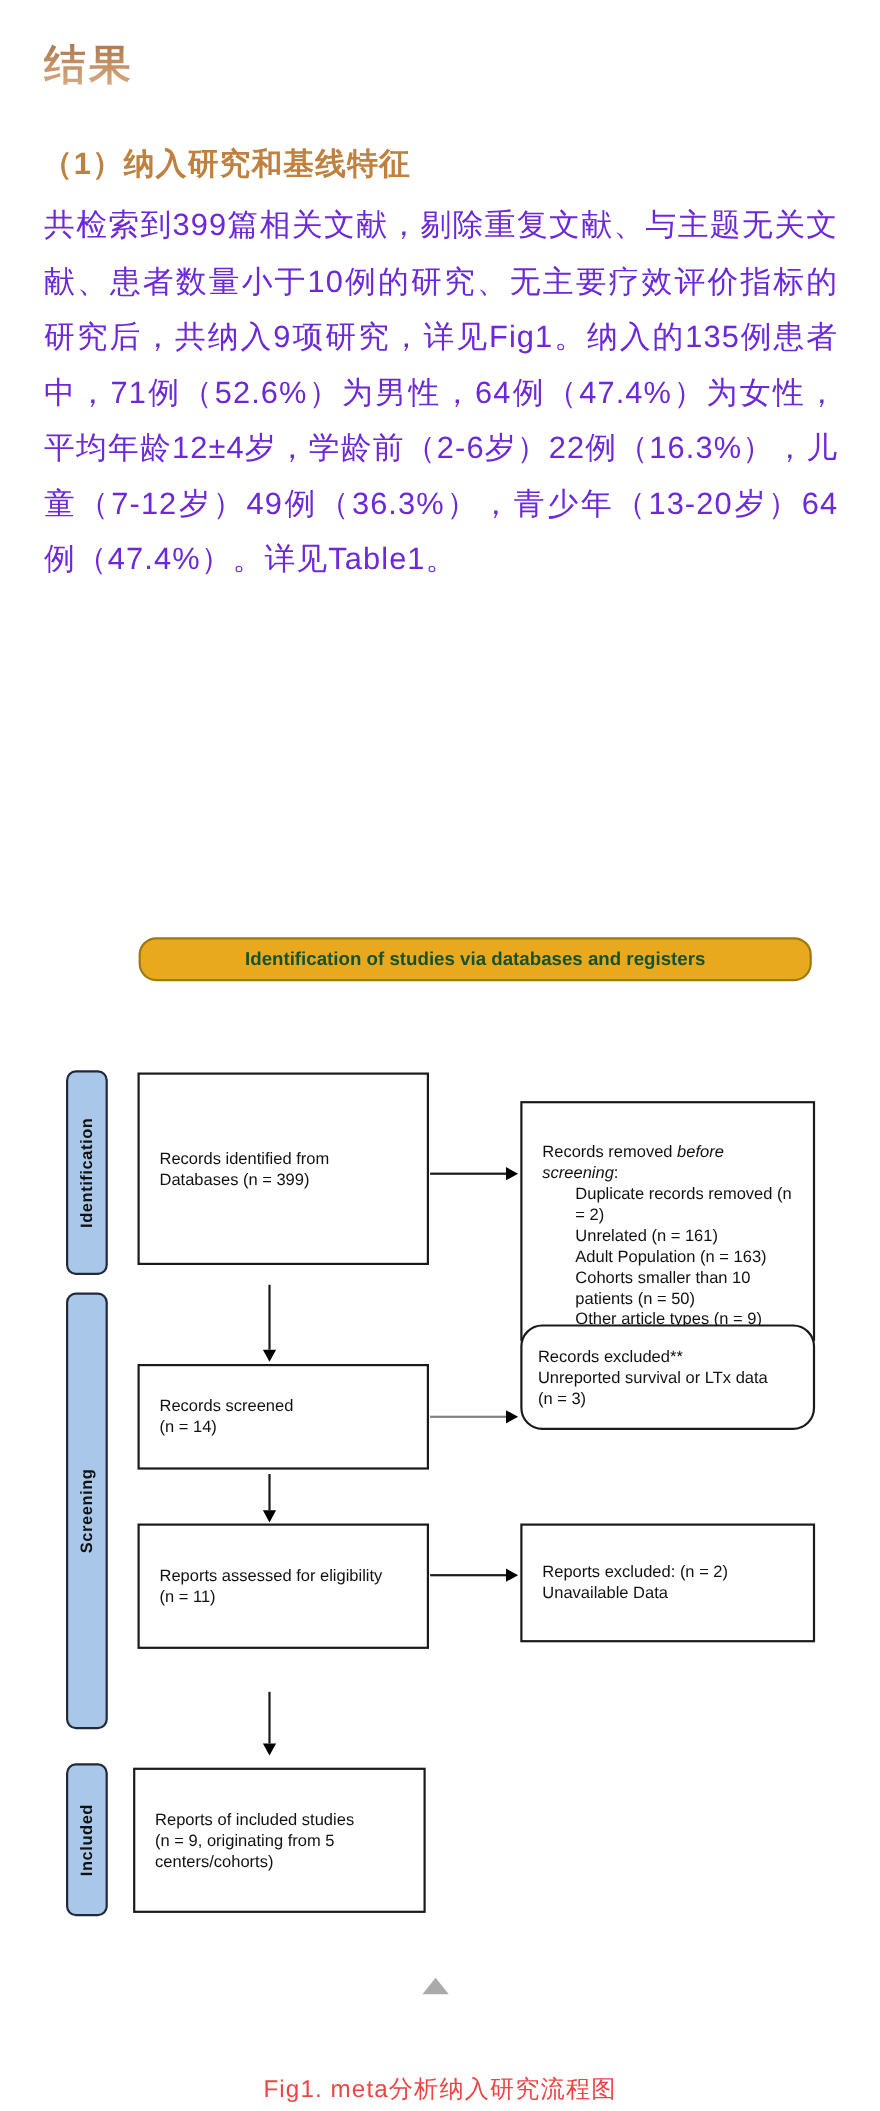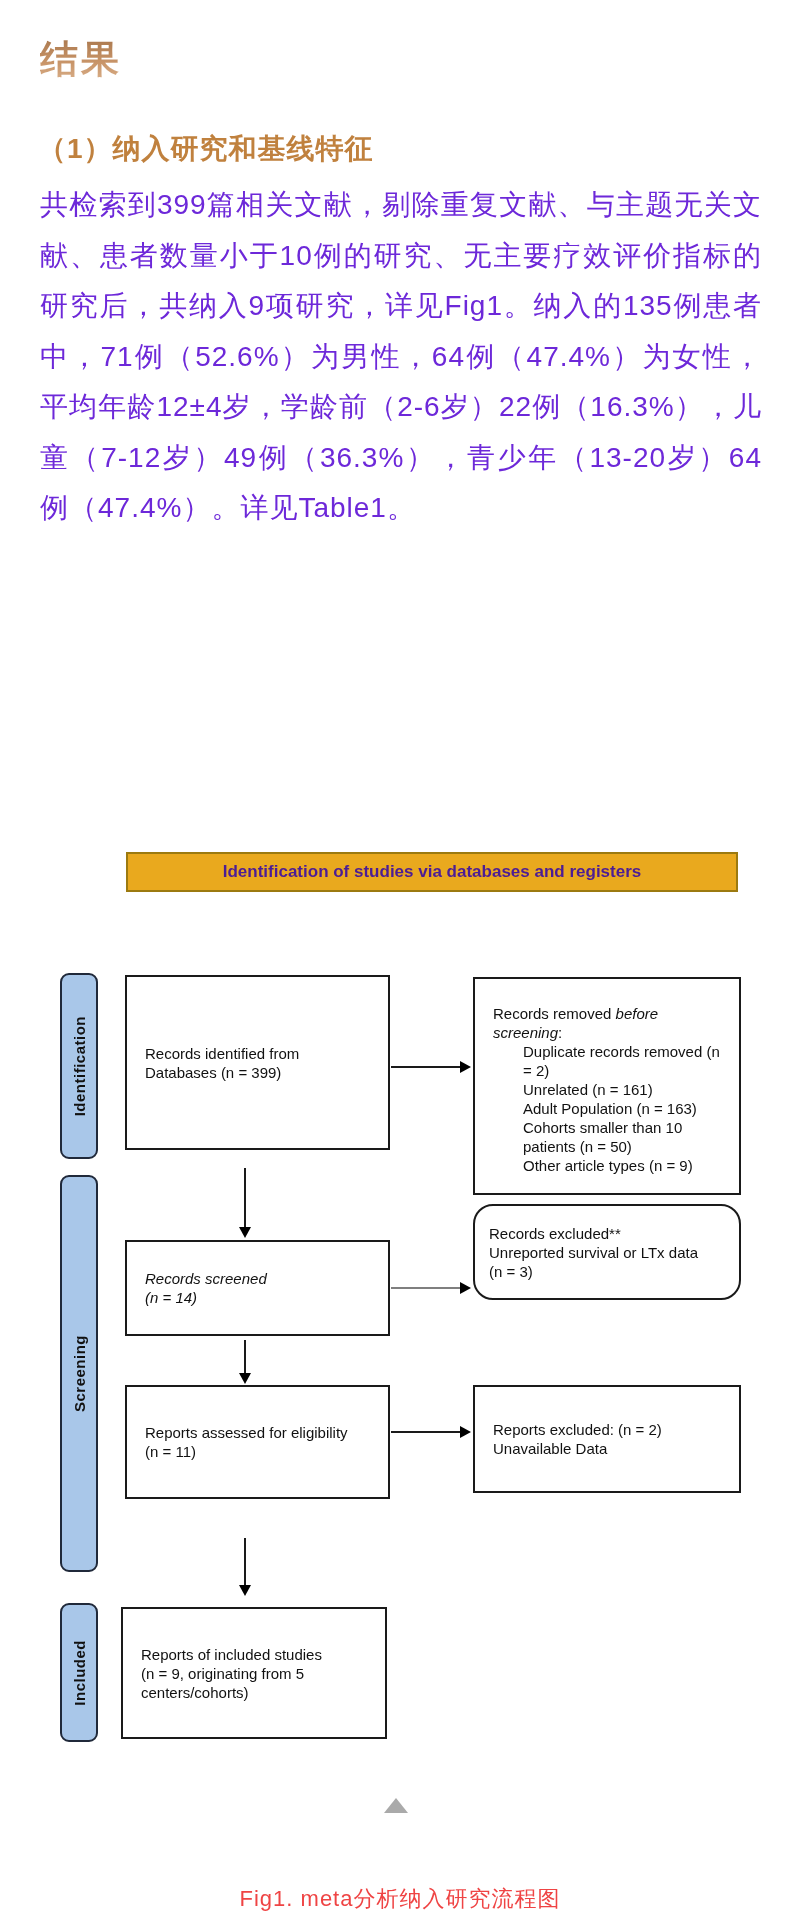--- a/index.html
+++ b/index.html
@@ -25,9 +25,9 @@
   
   .banner{
     position:absolute;left:126px;top:852px;width:612px;height:40px;
-    box-sizing:border-box;border:2px solid #9c7a10;border-radius:0;
+    box-sizing:border-box;border:2px solid #9c7a10;border-radius:16px;
     background:#e9a91e;display:flex;align-items:center;justify-content:center;
-    font-size:17px;font-weight:bold;color:#4c1d95;
+    font-size:17px;font-weight:bold;color:#14532d;
   }
   .stage{
     position:absolute;left:60px;width:38px;box-sizing:border-box;

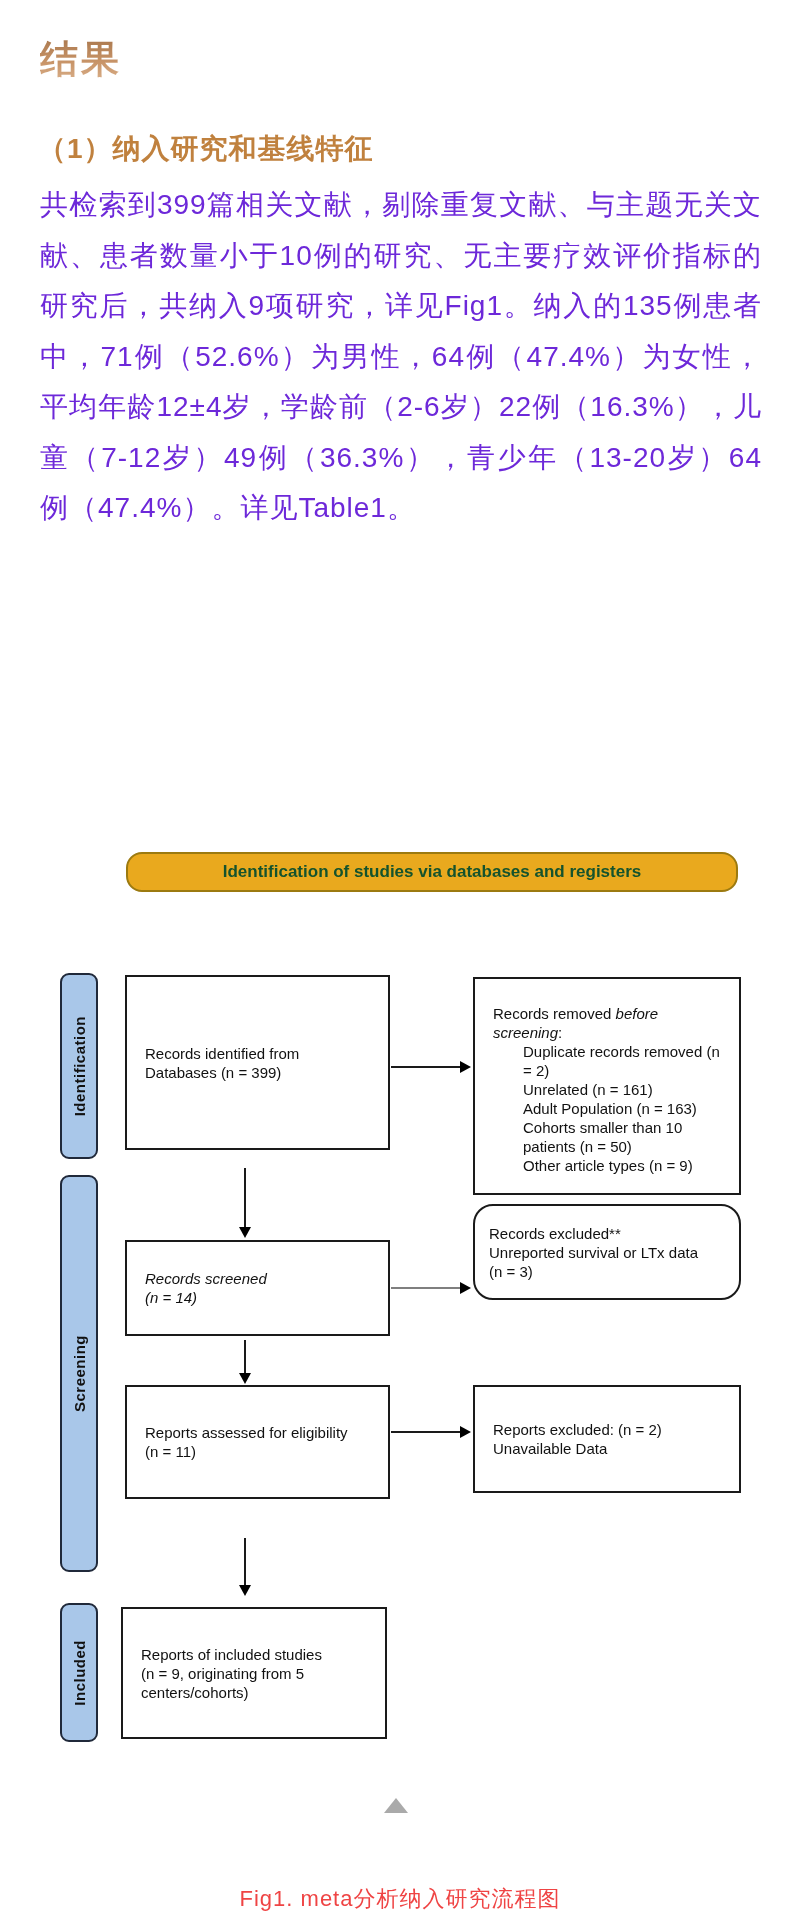--- a/index.html
+++ b/index.html
@@ -44,7 +44,7 @@
     display:flex;align-items:center;
   }
   .fbox .txt{padding:4px 10px 4px 18px;white-space:pre-line;}
-  .fbox.listbox{align-items:center;}
+  .fbox.listbox{align-items:flex-end;margin-top:24px;}
   .fbox.listbox .inner{padding:14px 8px 8px 18px;}
   .fbox.listbox p{margin:0;}
   .fbox.listbox .indent{margin-left:30px;}

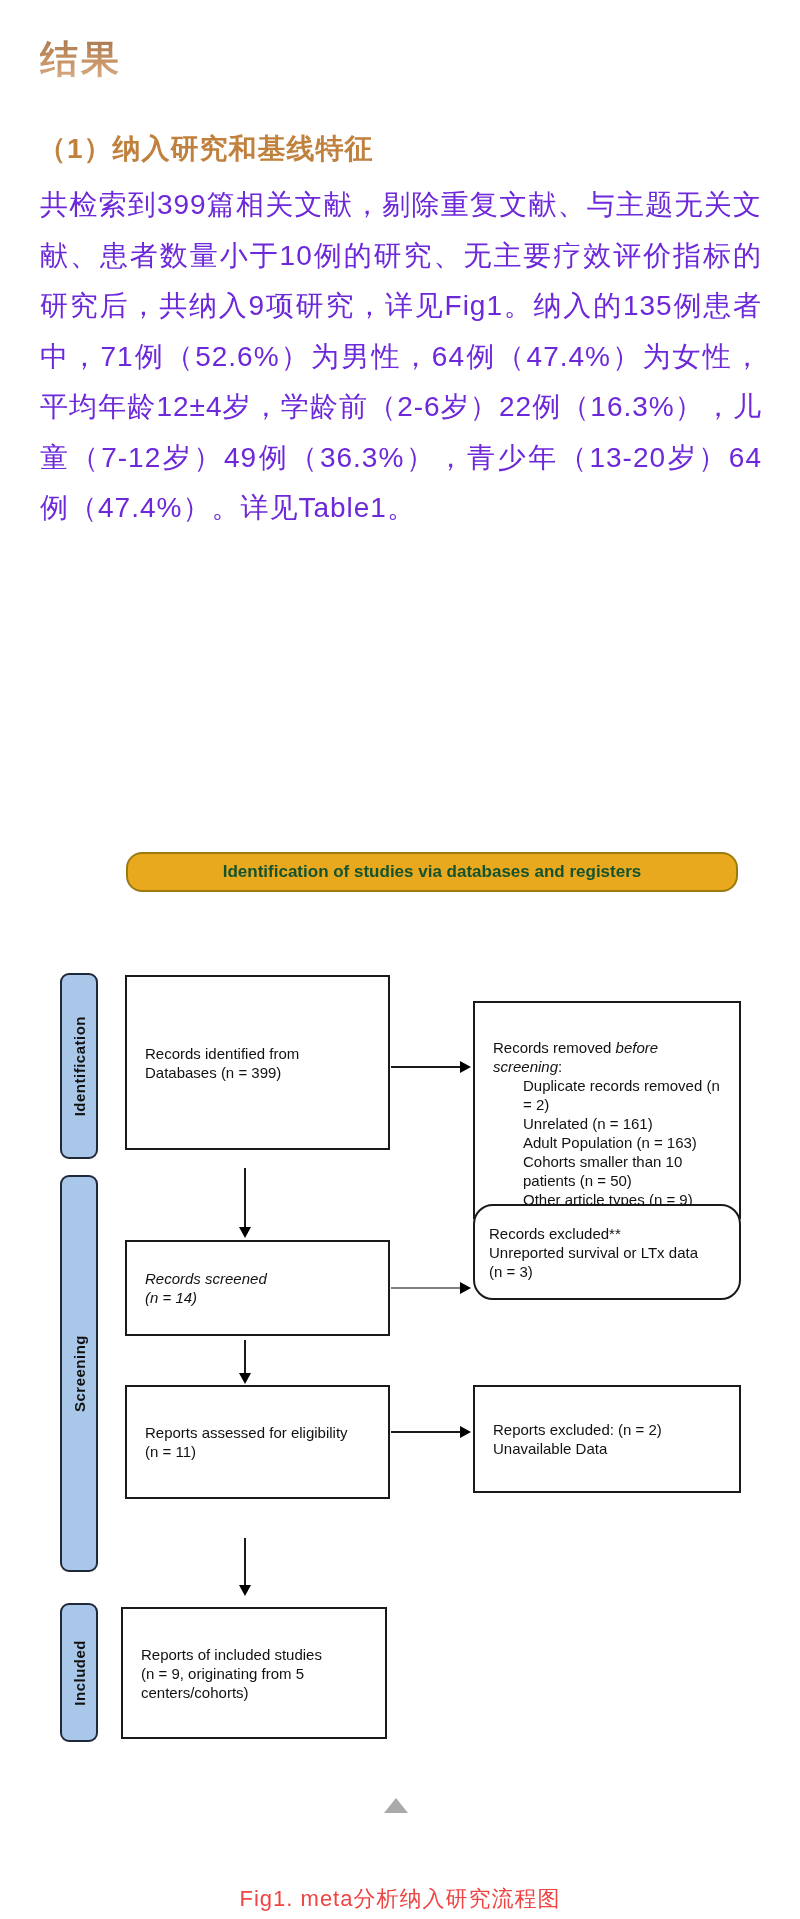--- a/index.html
+++ b/index.html
@@ -94,7 +94,7 @@
       <div class="txt">Records identified from
 Databases (n = 399)</div>
     </div>
-    <div class="fbox" style="left:125px;top:1240px;width:265px;height:96px;font-style:italic;">
+    <div class="fbox" style="left:125px;top:1240px;width:265px;height:96px;">
       <div class="txt">Records screened
 (n = 14)</div>
     </div>

